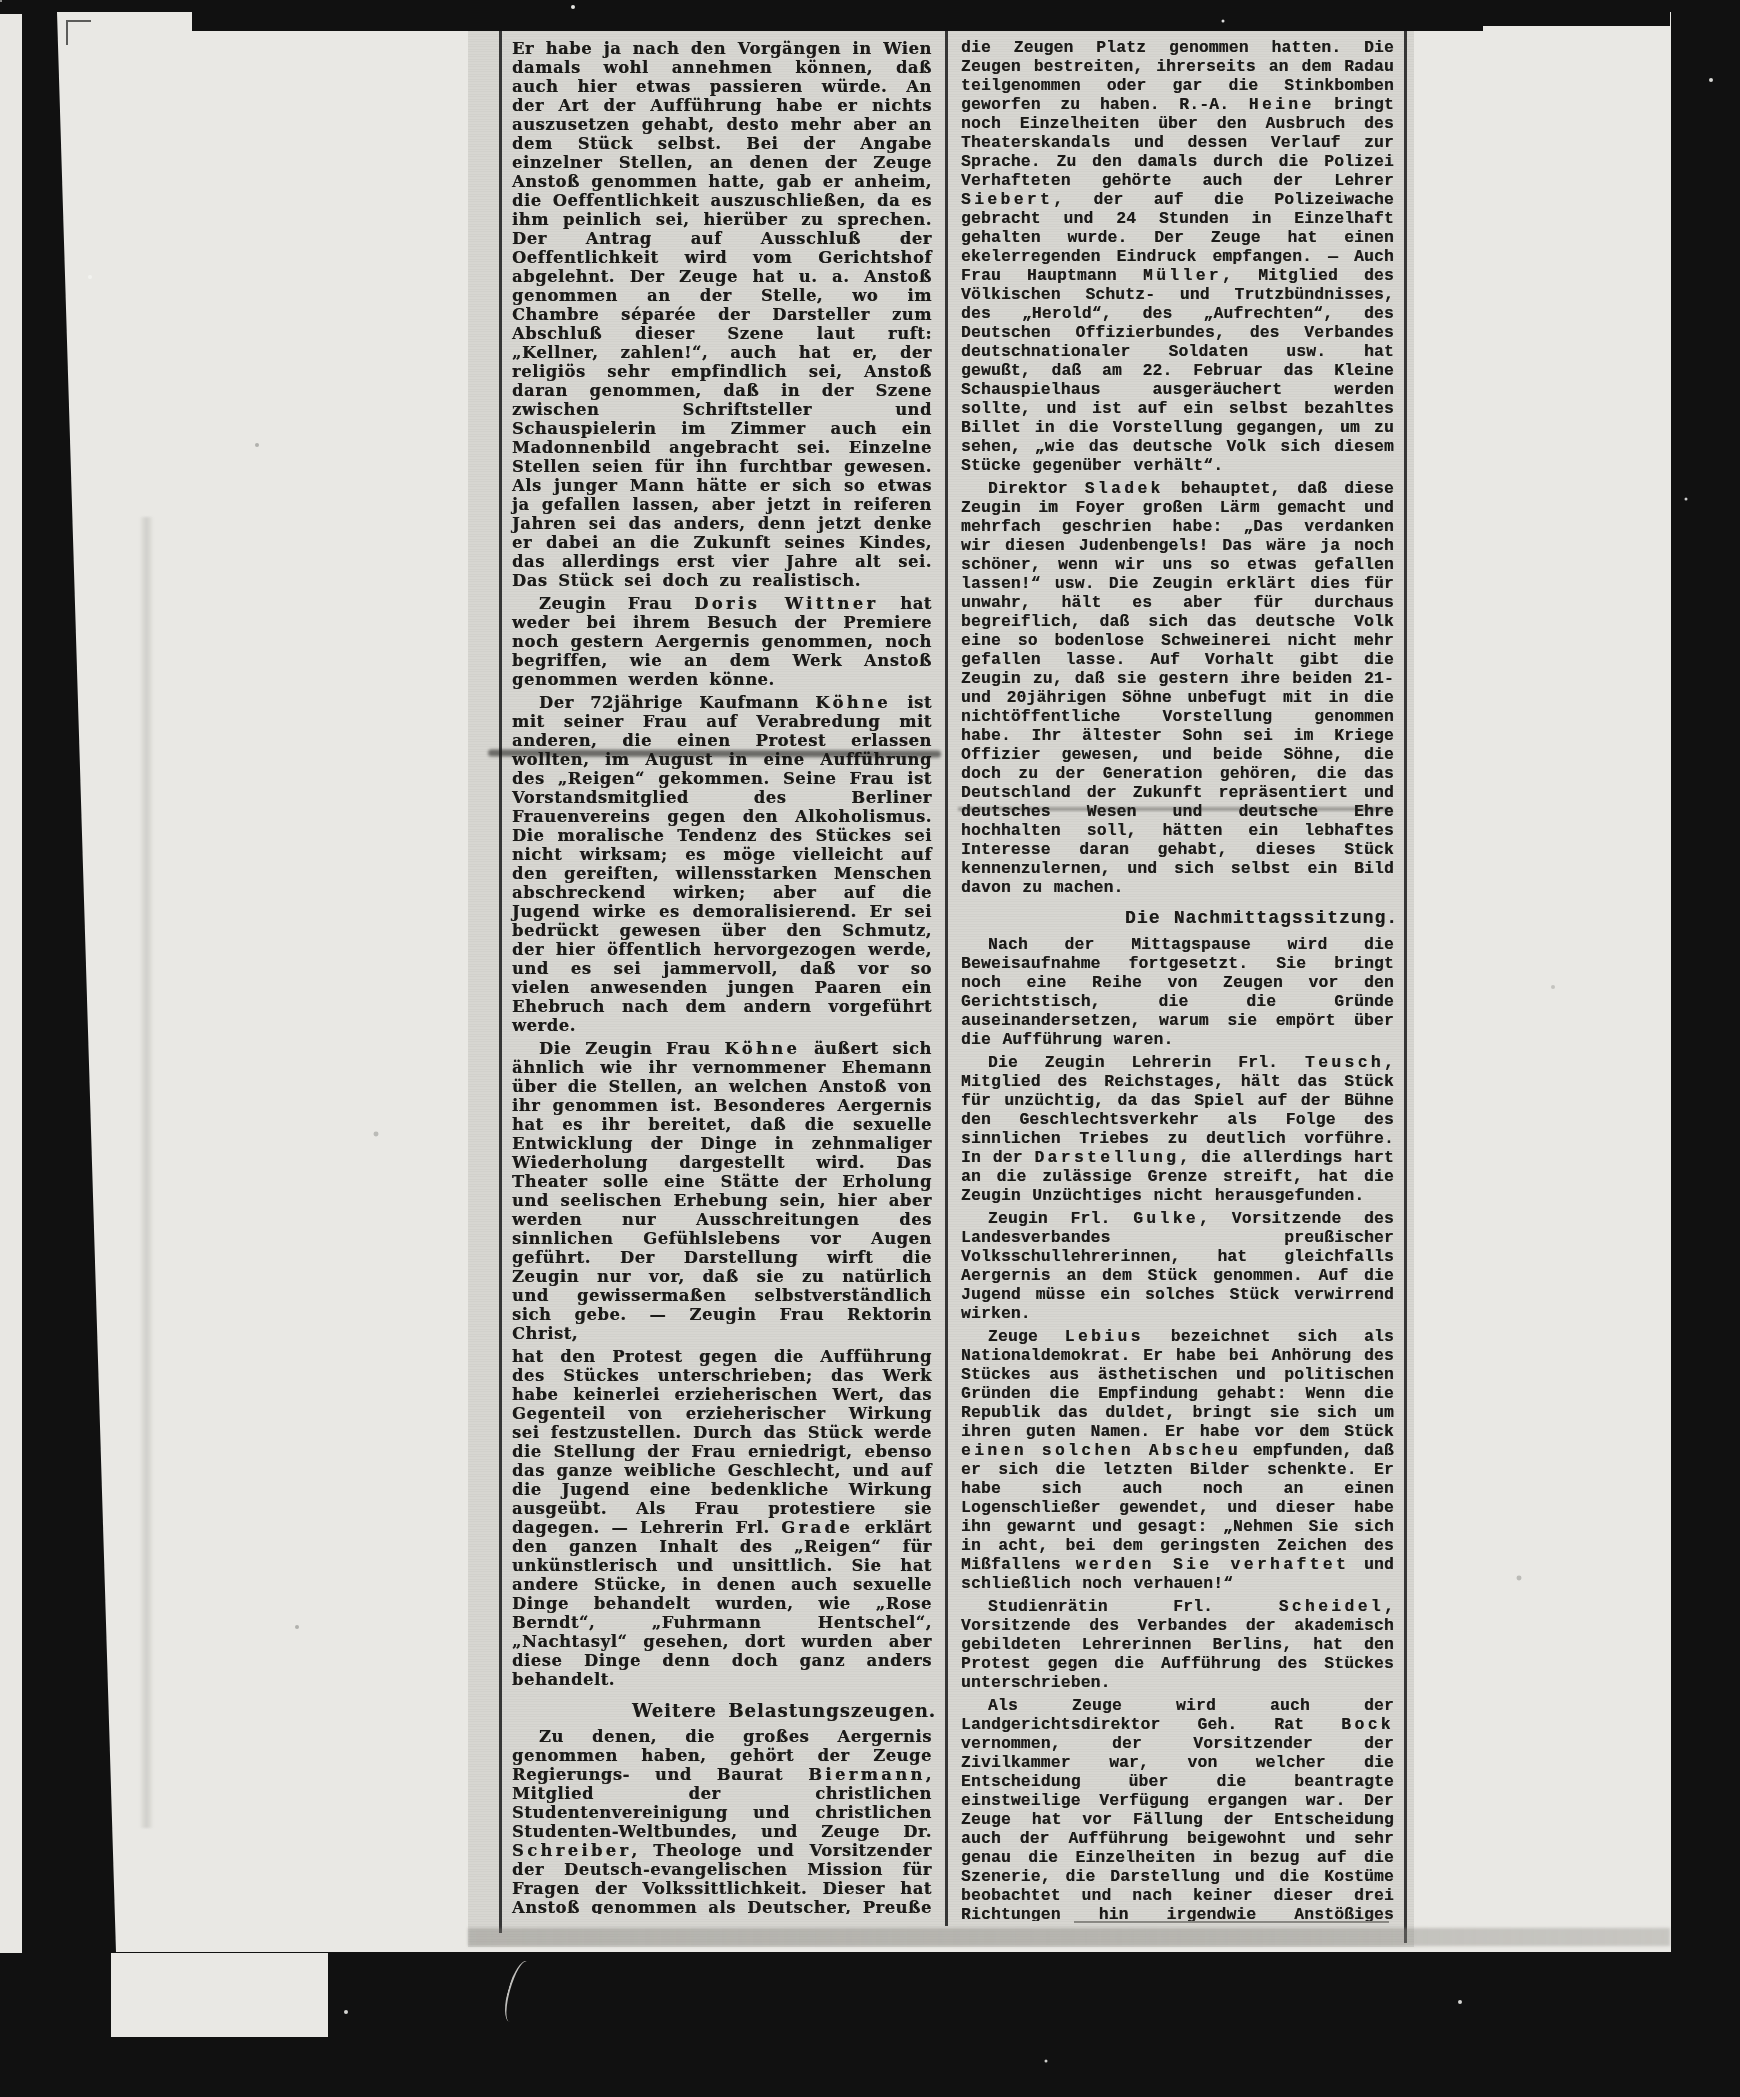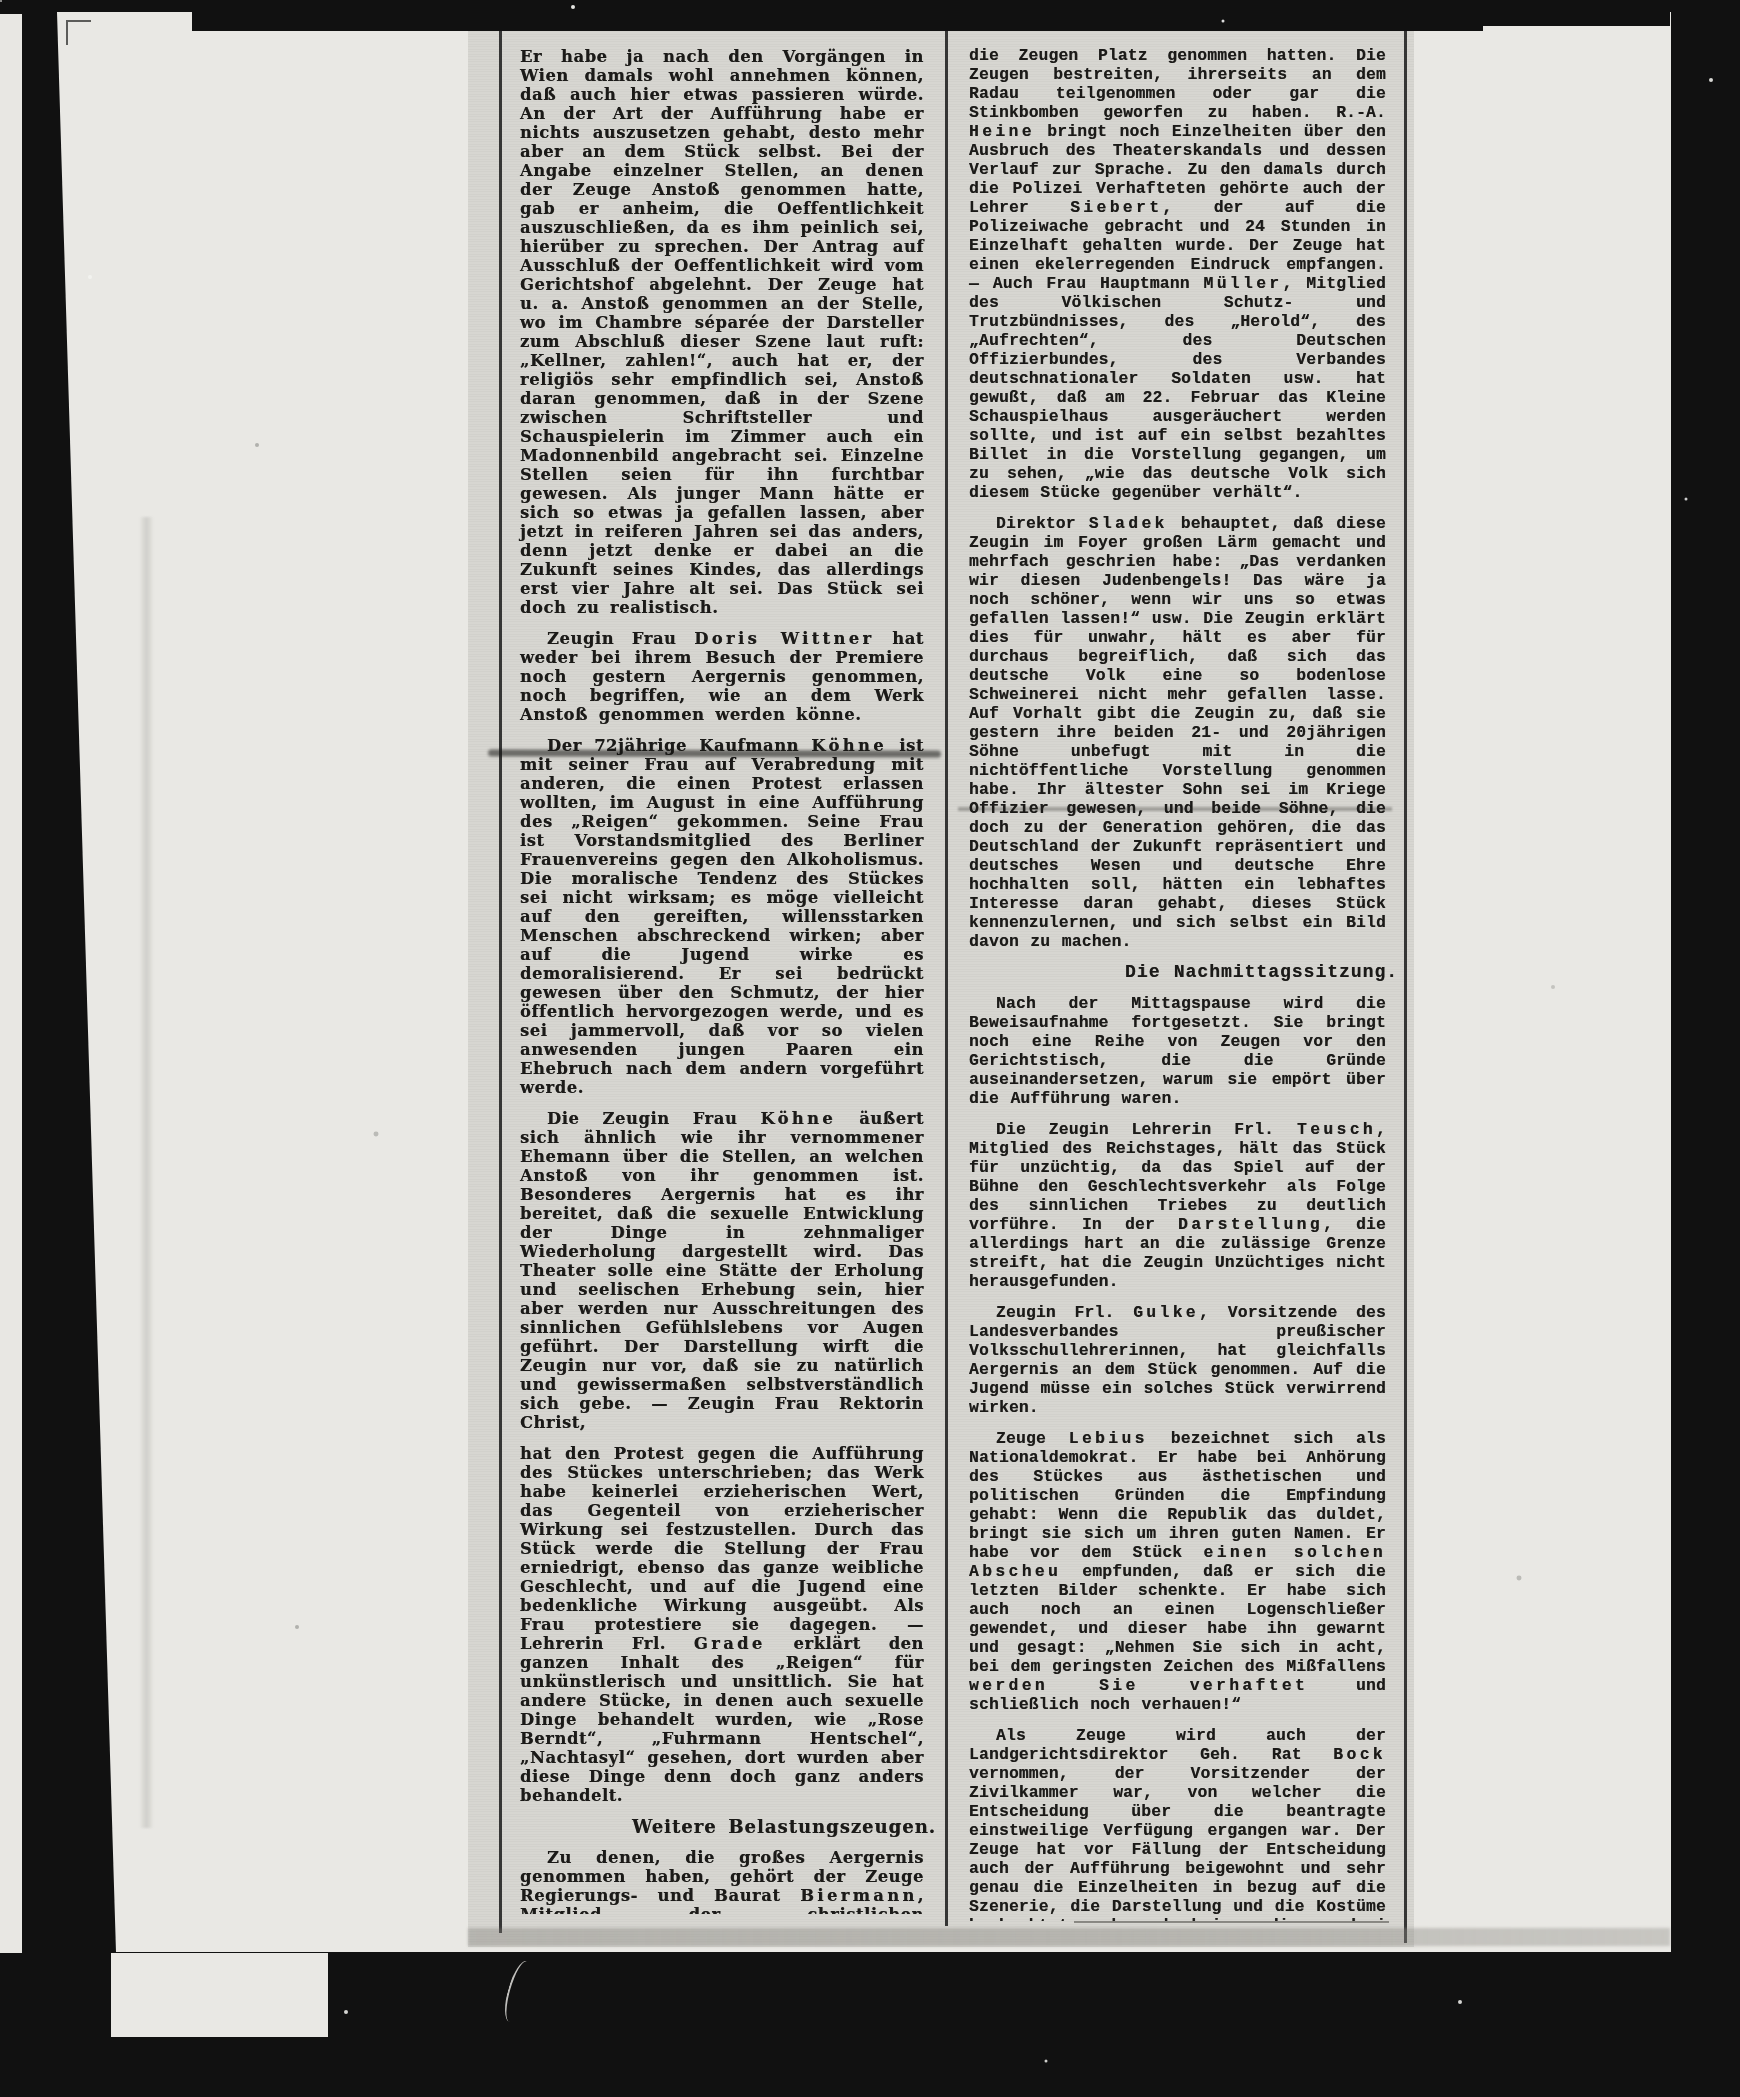--- a/index.html
+++ b/index.html
@@ -48,7 +48,7 @@
     text-shadow:0.3px 0.3px 0.5px rgba(25,24,22,.65);}
   #col-left{left:508px;top:35px;width:428px;height:1879px;letter-spacing:0.6px;word-spacing:4.4px;}
   #col-right{left:957px;top:34px;width:441px;height:1887px;letter-spacing:0.2px;word-spacing:1.5px;font-family:Liberation Mono, monospace;}
-  .para{margin:12px;text-indent:27px;}
+  .para{margin:4px;text-indent:27px;}
   .para.cont{text-indent:0;}
   .sp{letter-spacing:3.4px;}
   .head{margin:12px 0 7px 0;text-align:right;text-indent:0;font-size:18px;

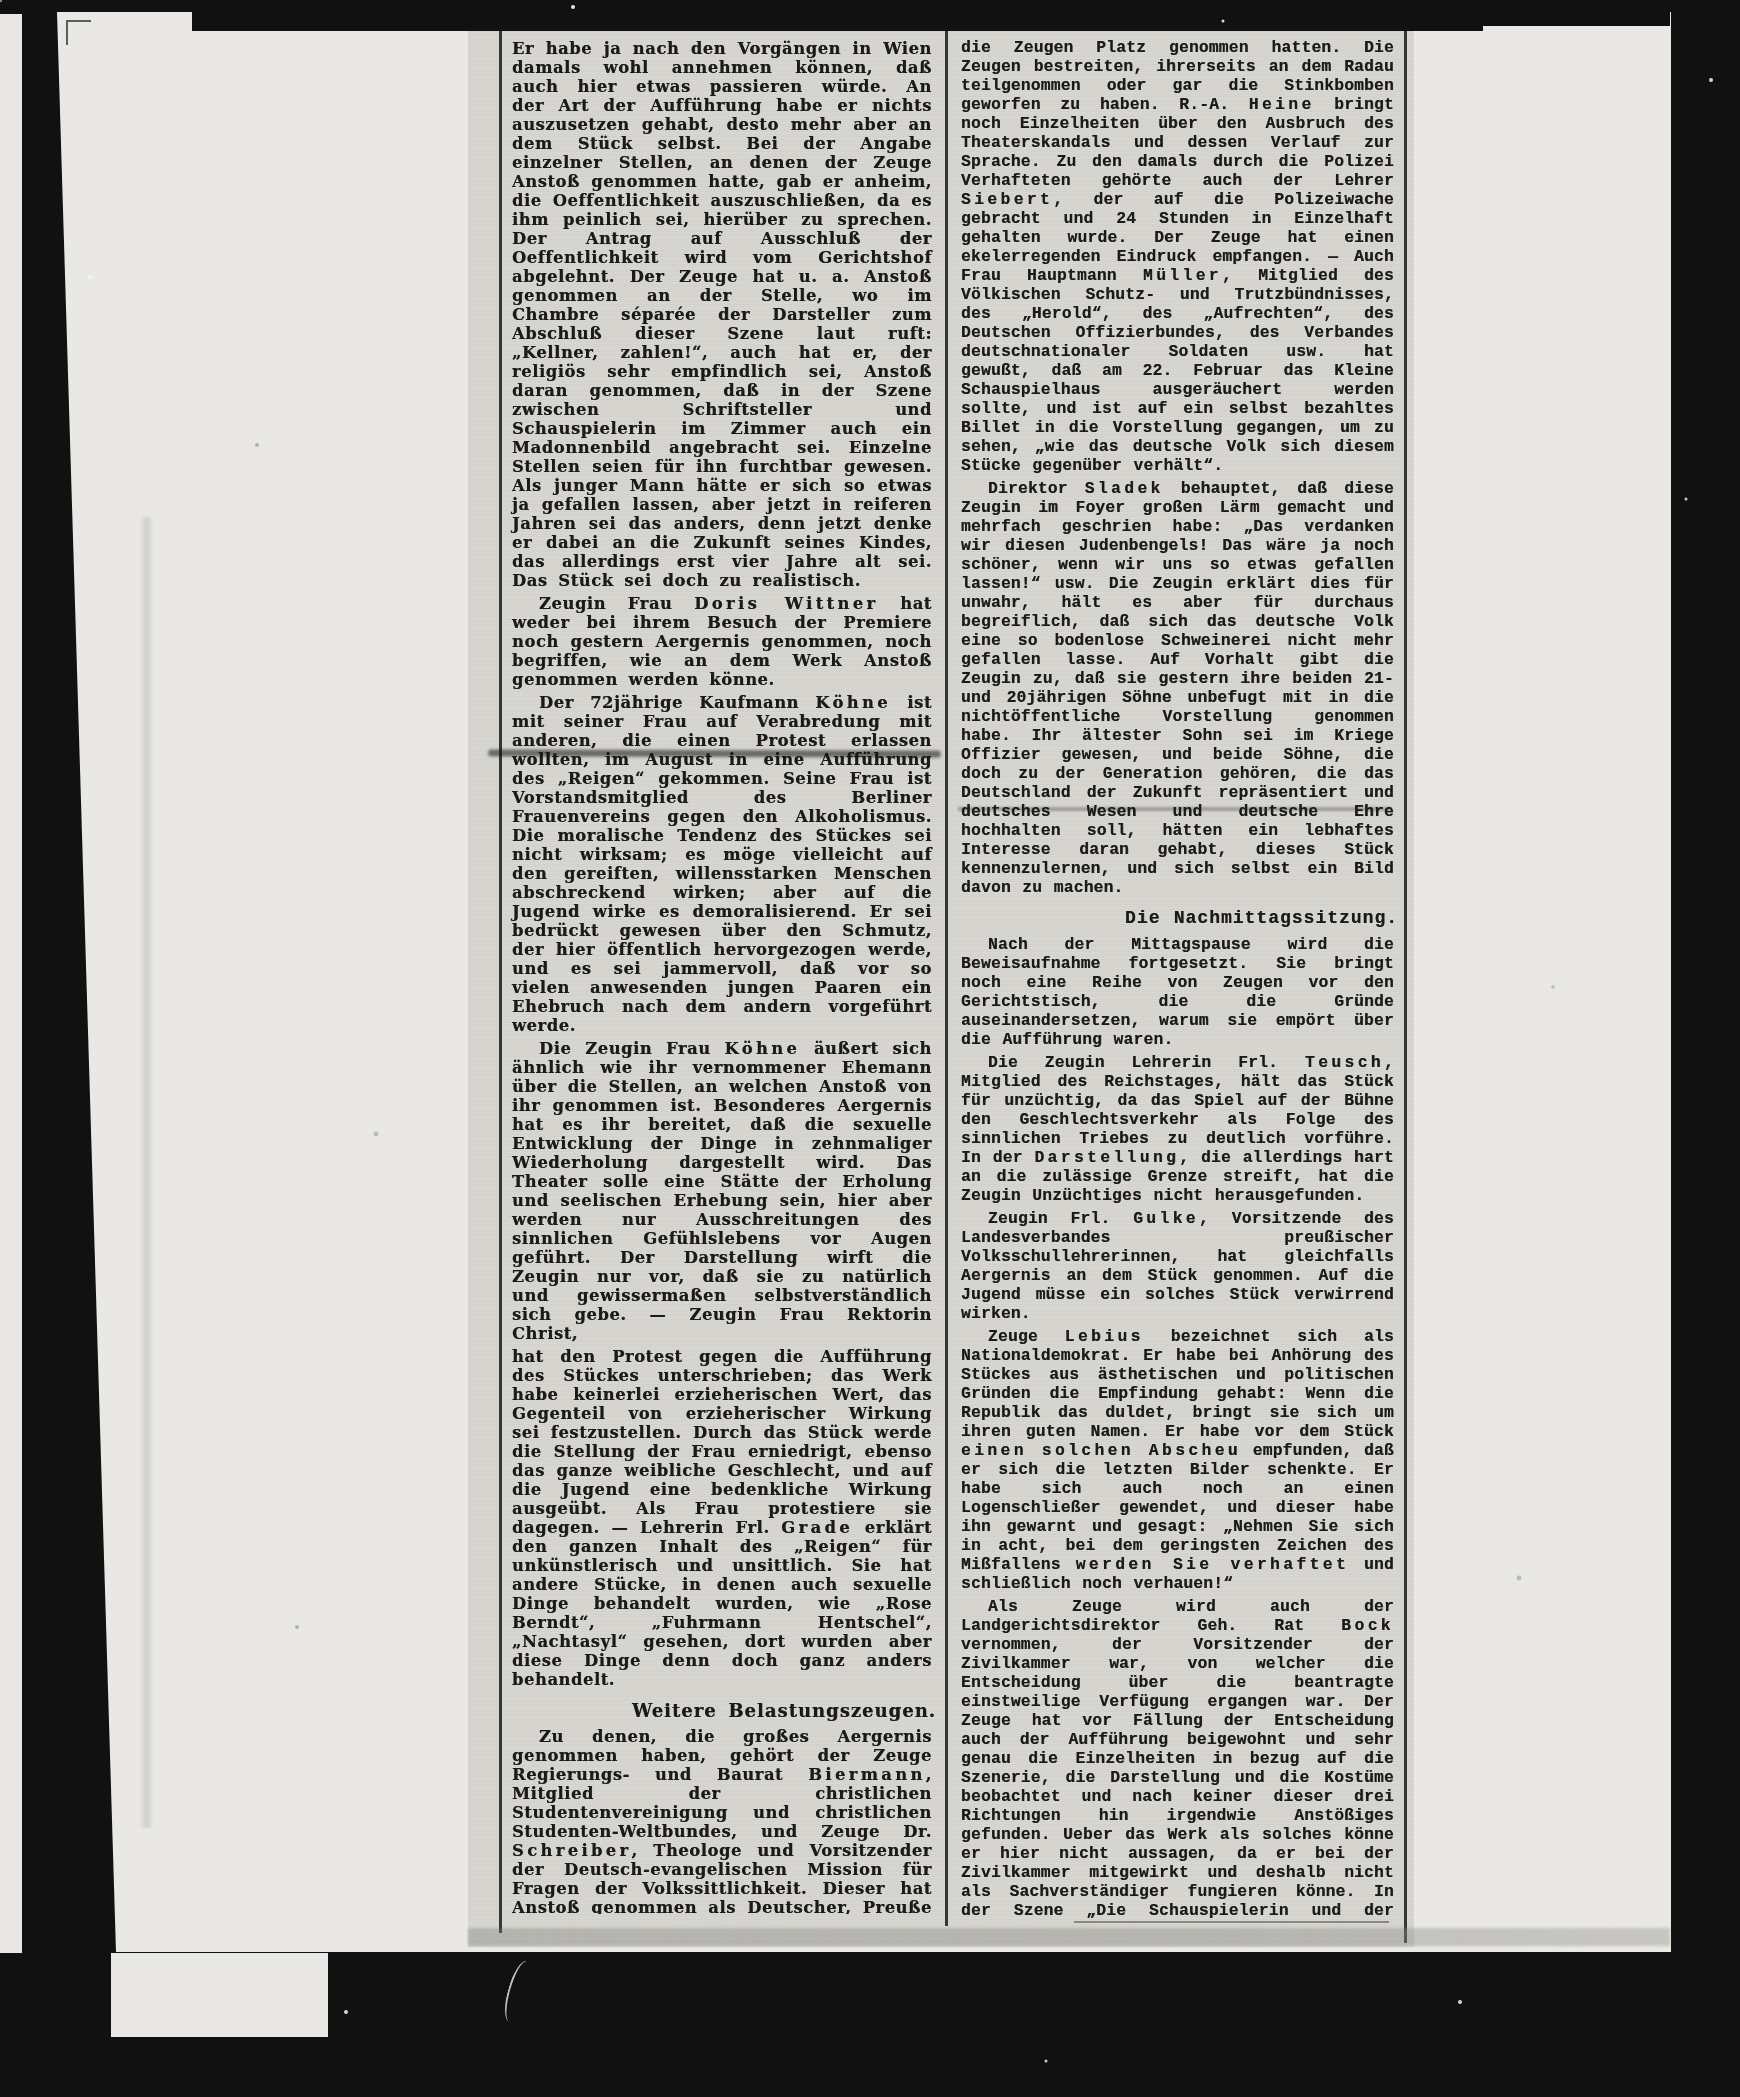--- a/index.html
+++ b/index.html
@@ -102,6 +102,7 @@
     <p class="para"><span>Die Zeugin Lehrerin Frl. </span><span class="sp">Teusch</span><span>, Mitglied des Reichstages, hält das Stück für unzüchtig, da das Spiel auf der Bühne den Geschlechtsverkehr als Folge des sinnlichen Triebes zu deutlich vorführe. In der </span><span class="sp">Darstellung</span><span>, die allerdings hart an die zulässige Grenze streift, hat die Zeugin Unzüchtiges nicht herausgefunden.</span></p>
     <p class="para"><span>Zeugin Frl. </span><span class="sp">Gulke</span><span>, Vorsitzende des Landesverbandes preußischer Volksschullehrerinnen, hat gleichfalls Aergernis an dem Stück genommen. Auf die Jugend müsse ein solches Stück verwirrend wirken.</span></p>
     <p class="para"><span>Zeuge </span><span class="sp">Lebius</span><span> bezeichnet sich als Nationaldemokrat. Er habe bei Anhörung des Stückes aus ästhetischen und politischen Gründen die Empfindung gehabt: Wenn die Republik das duldet, bringt sie sich um ihren guten Namen. Er habe vor dem Stück </span><span class="sp">einen solchen Abscheu</span><span> empfunden, daß er sich die letzten Bilder schenkte. Er habe sich auch noch an einen Logenschließer gewendet, und dieser habe ihn gewarnt und gesagt: „Nehmen Sie sich in acht, bei dem geringsten Zeichen des Mißfallens </span><span class="sp">werden Sie verhaftet</span><span> und schließlich noch verhauen!“</span></p>
+    <p class="para"><span>Studienrätin Frl. </span><span class="sp">Scheidel</span><span>, Vorsitzende des Verbandes der akademisch gebildeten Lehrerinnen Berlins, hat den Protest gegen die Aufführung des Stückes unterschrieben.</span></p>
     <p class="para"><span>Als Zeuge wird auch der Landgerichtsdirektor Geh. Rat </span><span class="sp">Bock</span><span> vernommen, der Vorsitzender der Zivilkammer war, von welcher die Entscheidung über die beantragte einstweilige Verfügung ergangen war. Der Zeuge hat vor Fällung der Entscheidung auch der Aufführung beigewohnt und sehr genau die Einzelheiten in bezug auf die Szenerie, die Darstellung und die Kostüme beobachtet und nach keiner dieser drei Richtungen hin irgendwie Anstößiges gefunden. Ueber das Werk als solches könne er hier nicht aussagen, da er bei der Zivilkammer mitgewirkt und deshalb nicht als Sachverständiger fungieren könne. In der Szene „Die Schauspielerin und der Graf“ habe er weder in den Gesten, noch in der Körperlage, noch in dem Kostüm der Schauspielerin Anstößiges bemerkt, auch die Steigerung bis zum Fallen des Vorhanges sei nicht obszön, beispielsweise gehe sie im Venusberg bei </span></p>
   </div>
 

